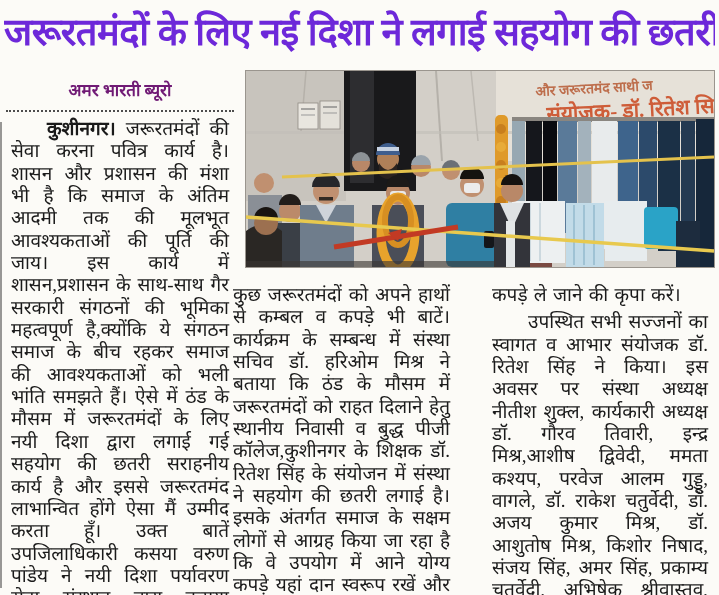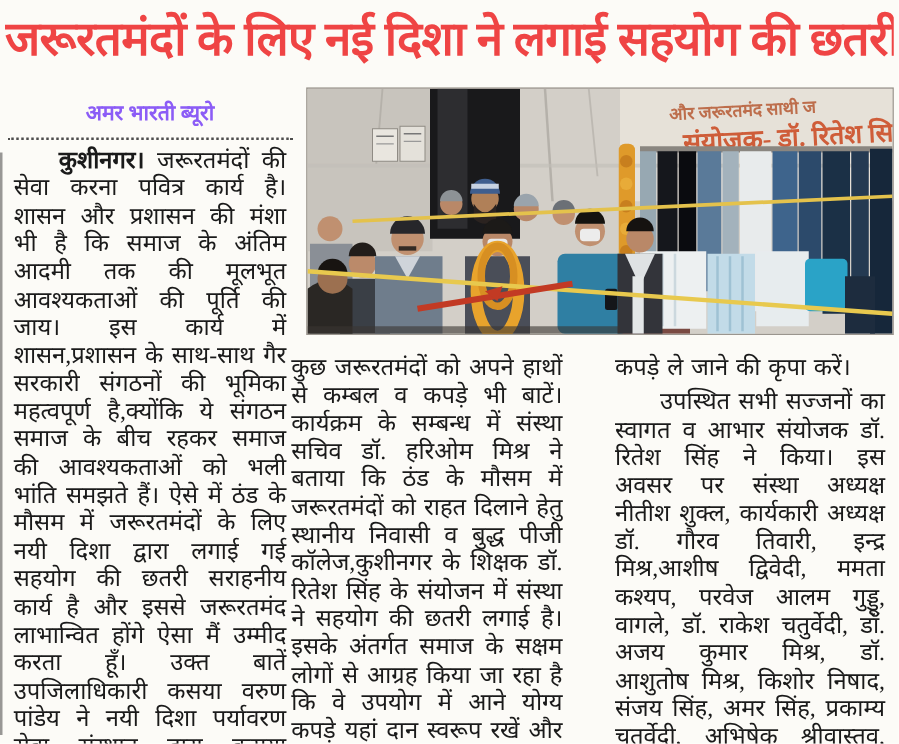--- a/index.html
+++ b/index.html
@@ -13,7 +13,7 @@
   }
   .headline{
     position:absolute;left:4px;top:2px;width:711px;height:62px;
-    font-size:38px;font-weight:bold;color:#ef4444;
+    font-size:38px;font-weight:bold;color:#6d28d9;
     text-align:center;letter-spacing:-0.5px;line-height:60px;
     white-space:nowrap;overflow:hidden;
   }

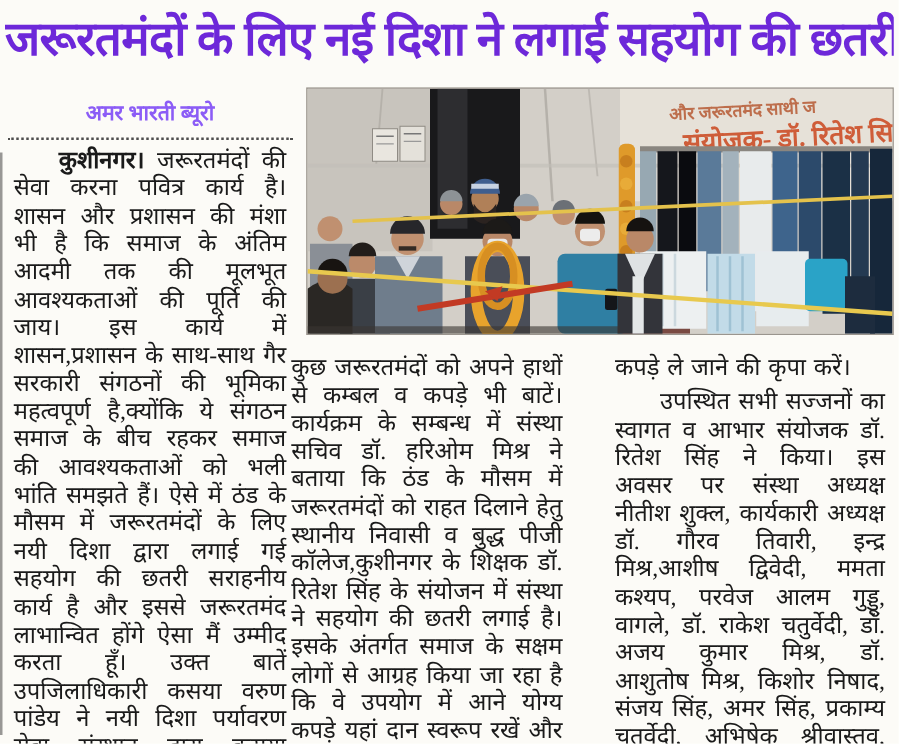--- a/index.html
+++ b/index.html
@@ -22,7 +22,7 @@
   .col-2{left:228px;top:279px;width:227px;}
   .col-3{left:487px;top:279px;width:226px;}
   .byline{
-    text-align:center;font-weight:bold;font-size:17px;color:#8b5cf6;
+    text-align:center;font-weight:bold;font-size:17px;color:#701a75;
     padding-top:4px;
   }
   .dotted-rule{

